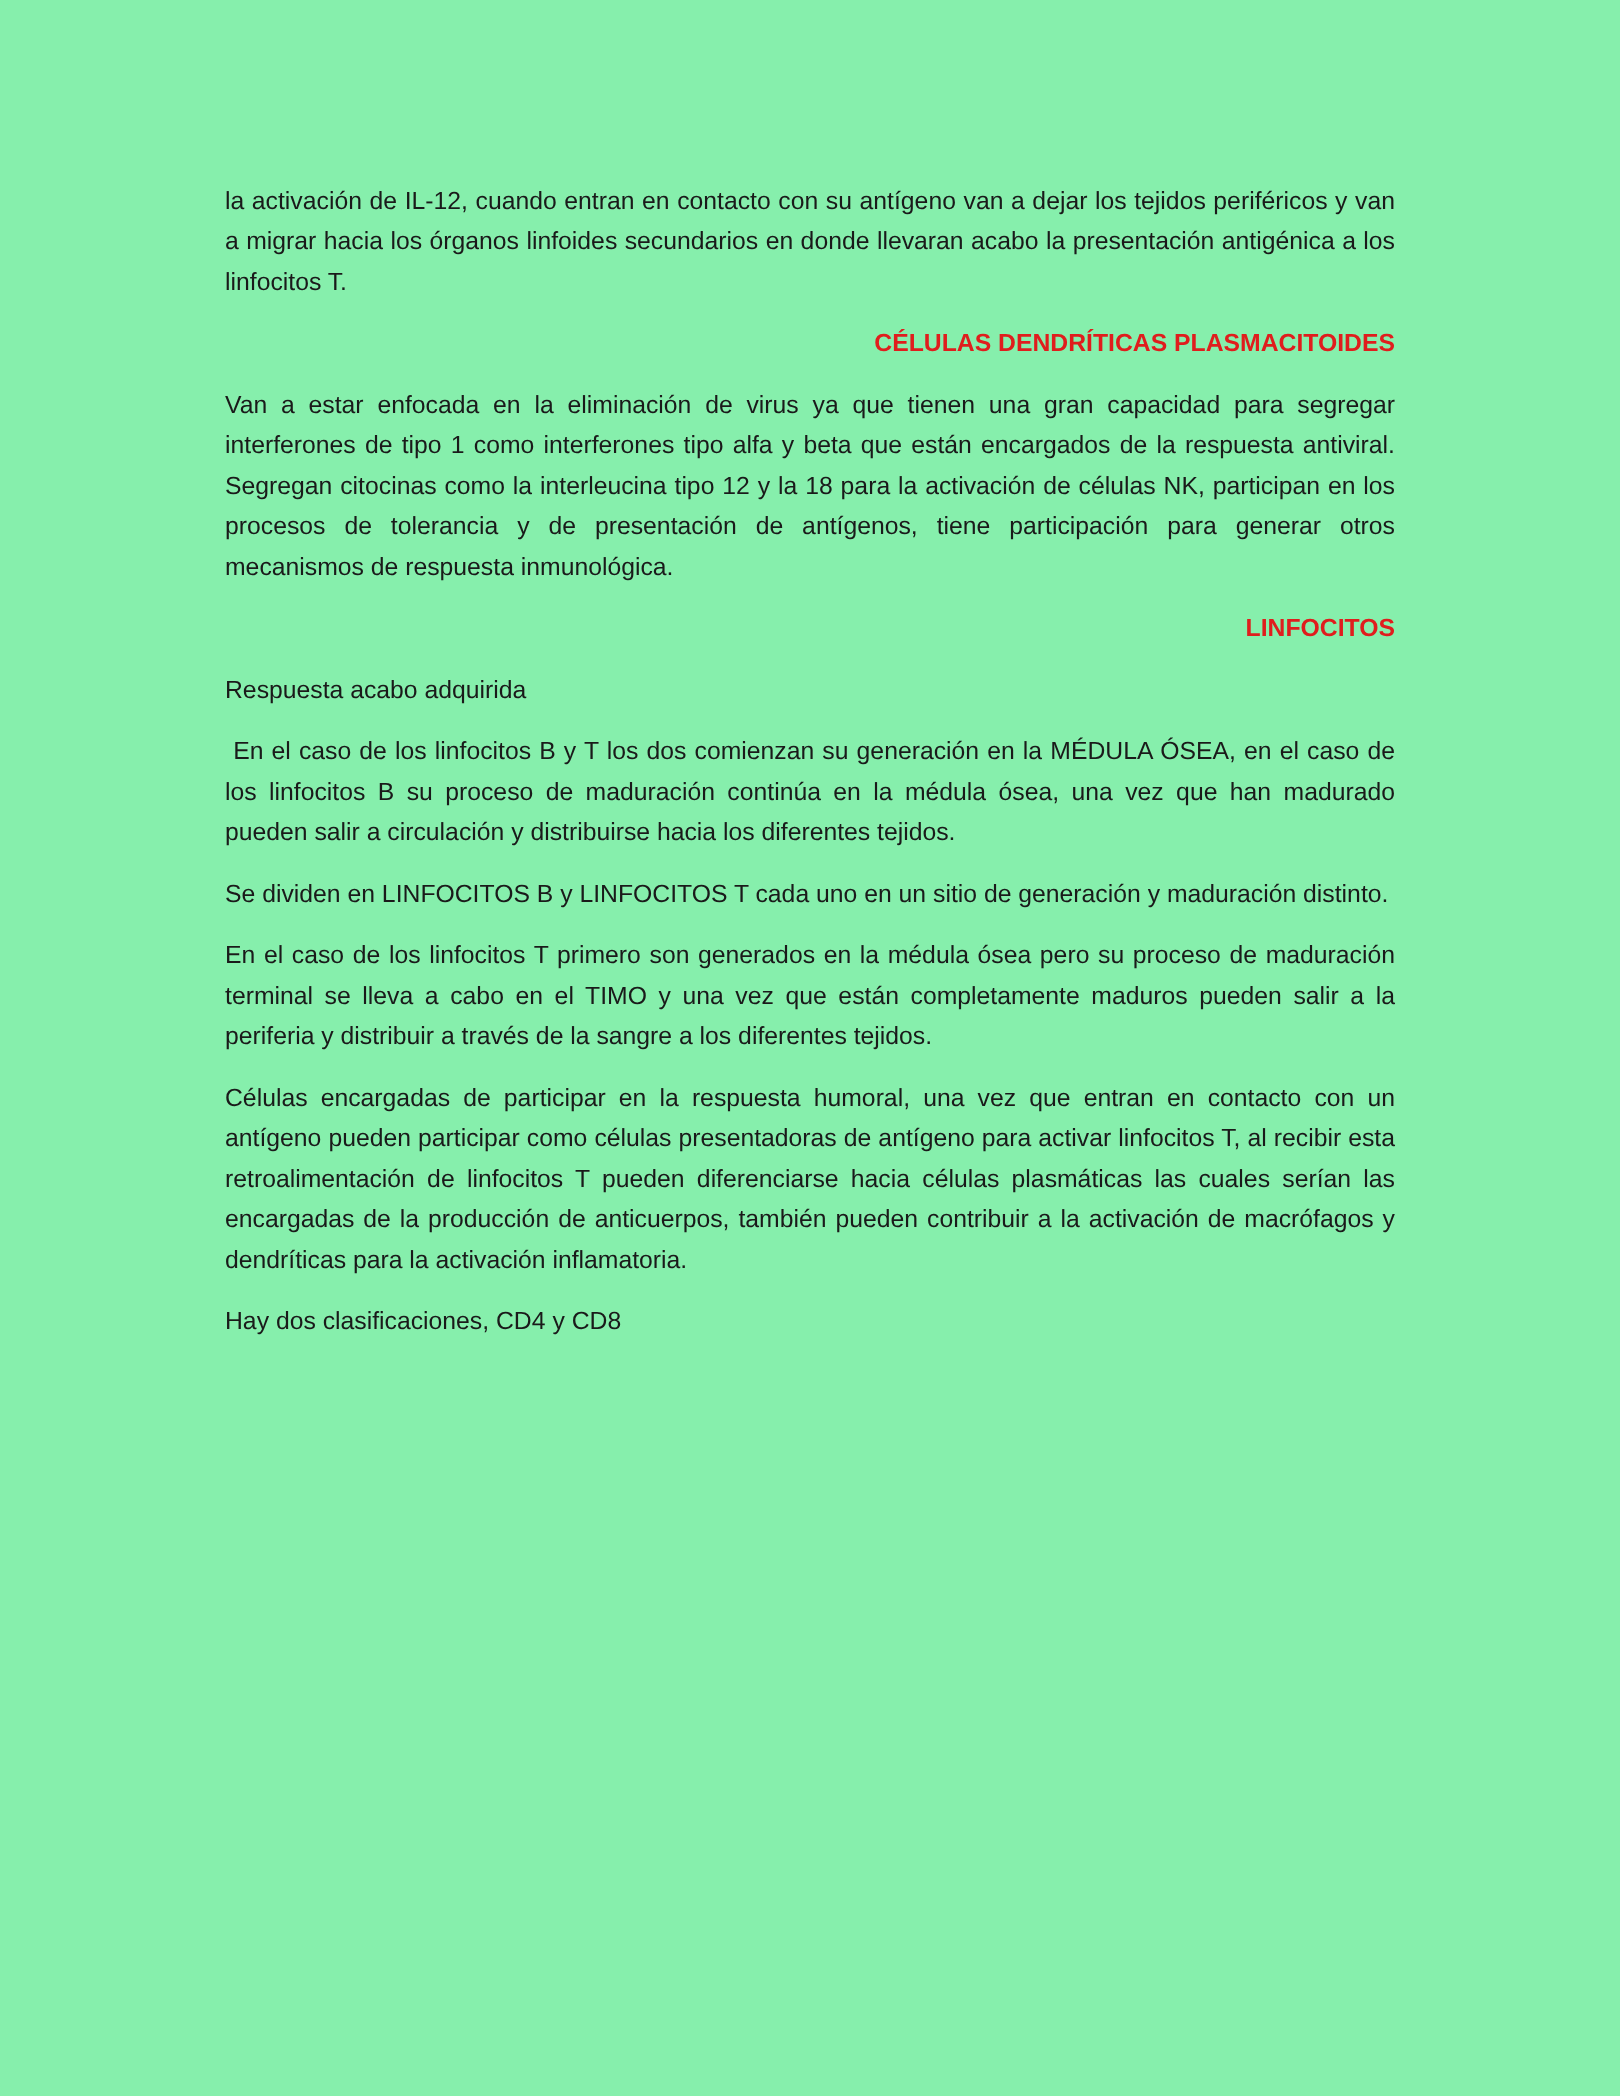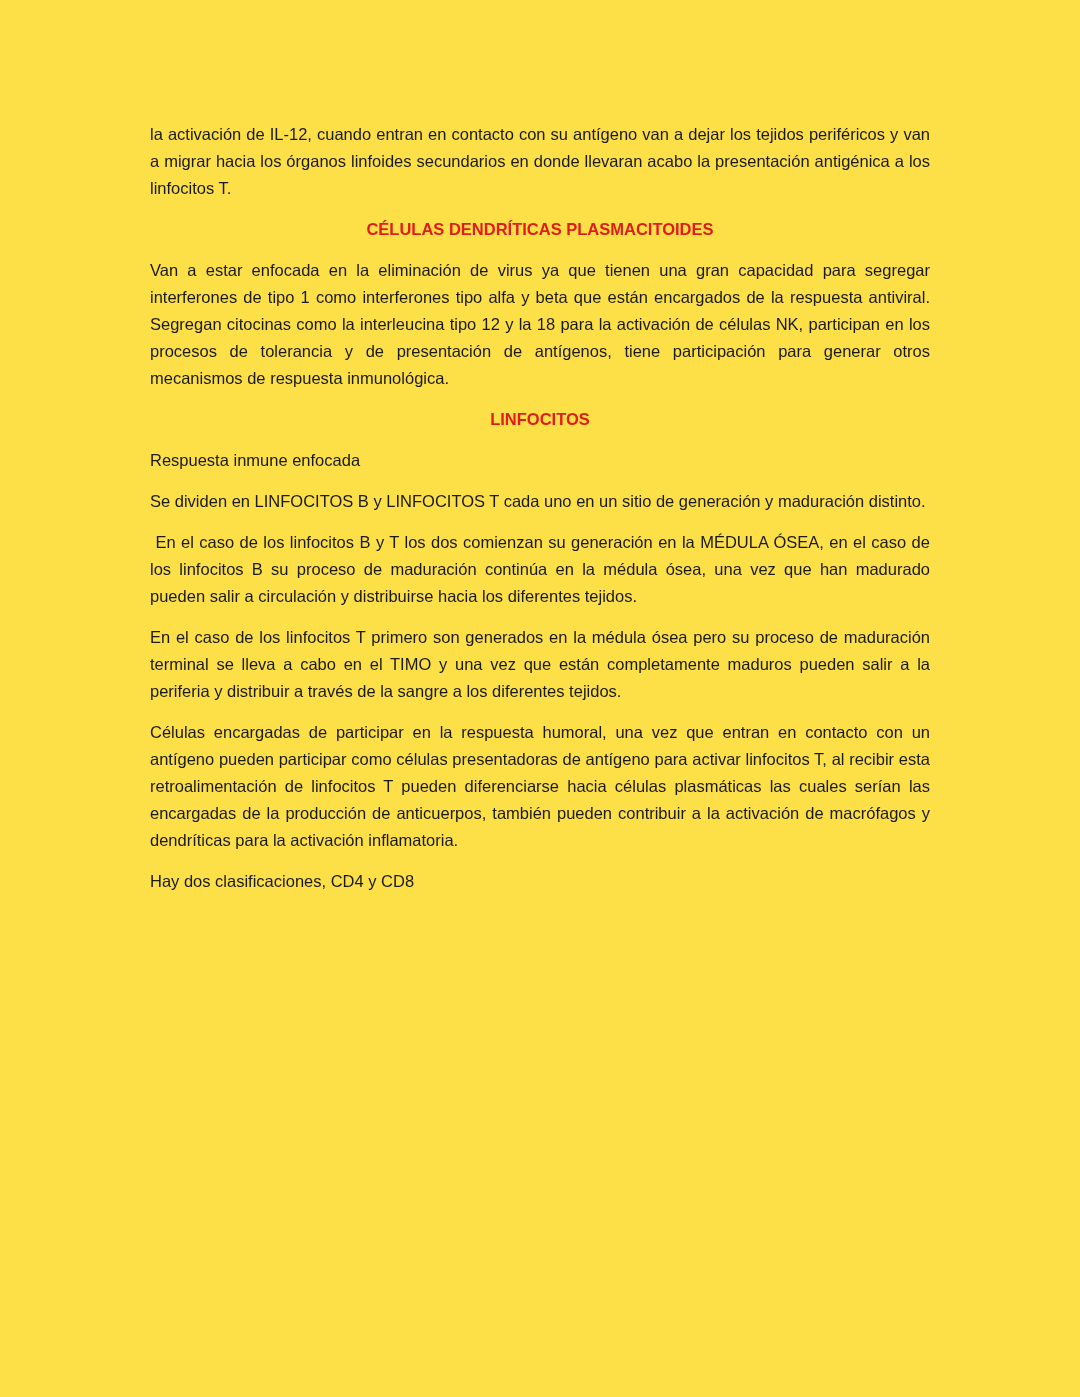--- a/index.html
+++ b/index.html
@@ -17,7 +17,7 @@
     box-sizing: border-box;
     width: 1080px;
     height: 1397px;
-    background: #fde047;
+    background: #86efac;
     padding: 121px 150px 0 150px;
   }
   .doc-paragraph {

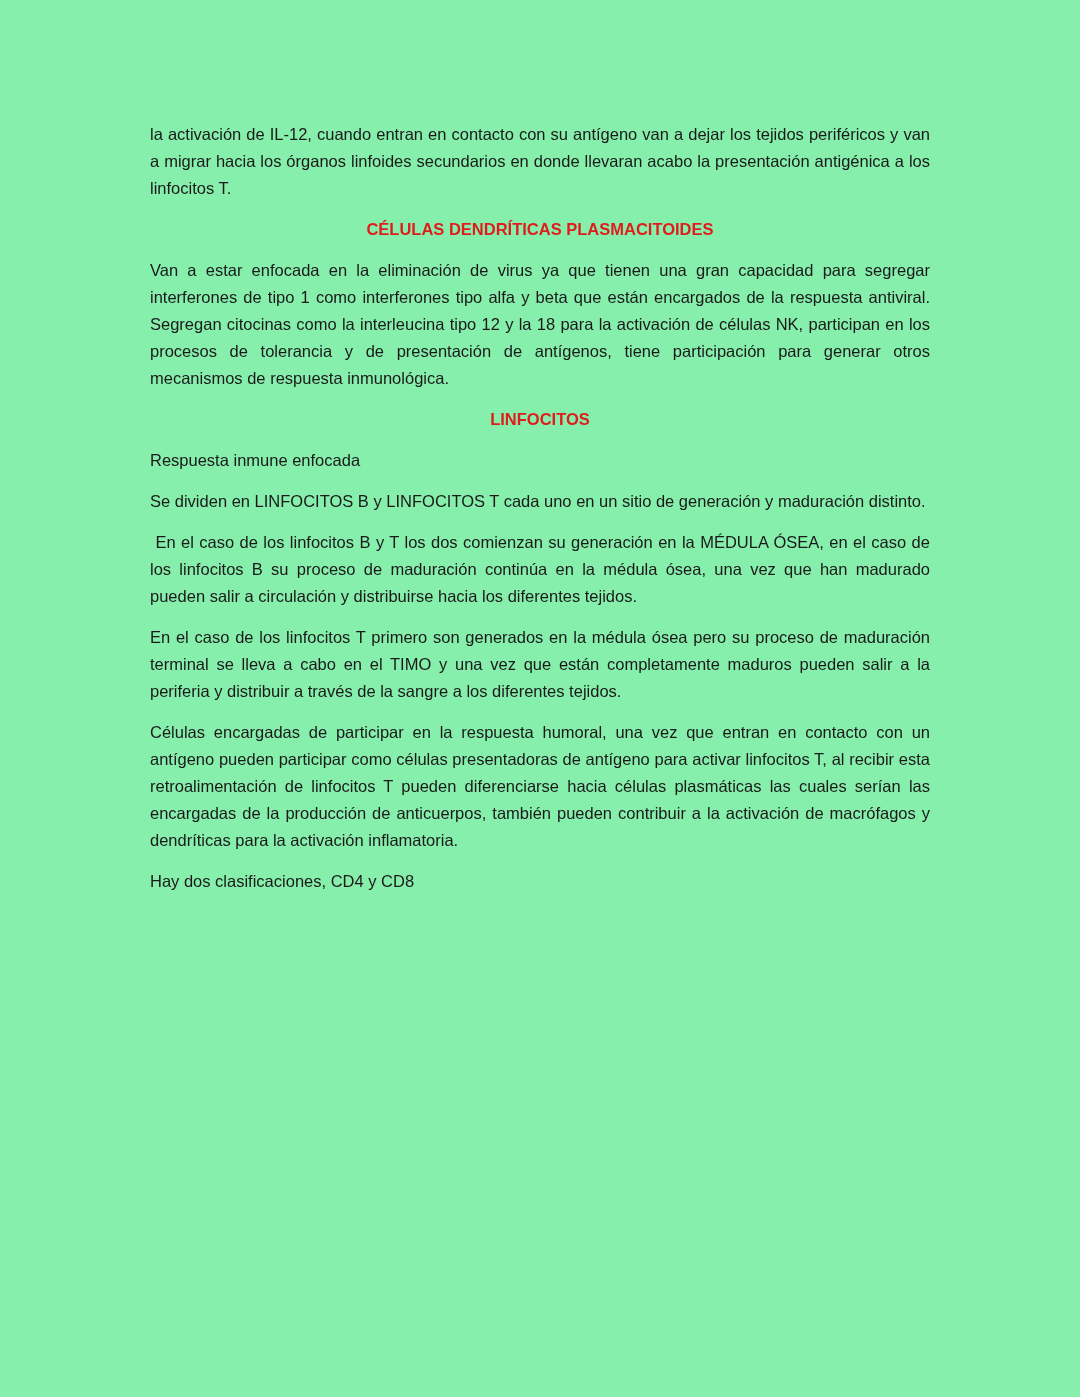--- a/index.html
+++ b/index.html
@@ -34,7 +34,7 @@
     line-height: 27px;
     font-weight: bold;
     color: #e01d1d;
-    text-align: center;
+    text-align: right;
   }
 </style>
 </head>

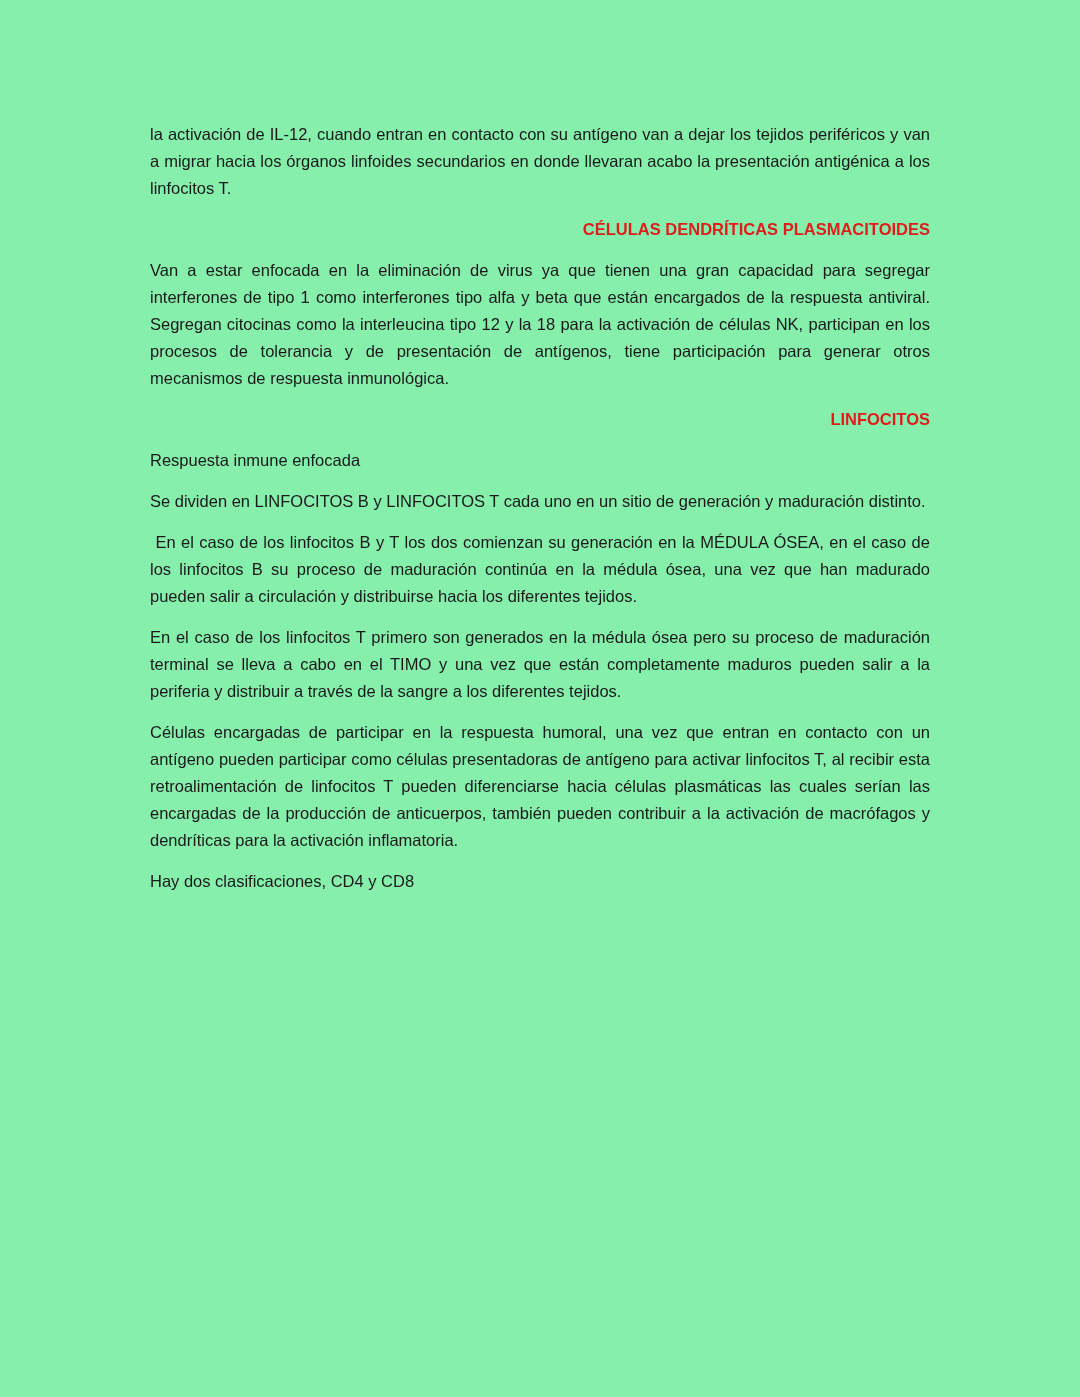--- a/index.html
+++ b/index.html
@@ -50,7 +50,7 @@
 
   <h2 class="doc-heading">LINFOCITOS</h2>
 
-  <p class="doc-paragraph">Respuesta inmune enfocada</p>
+  <p class="doc-paragraph">Respuesta acabo adquirida</p>
 
   <p class="doc-paragraph">Se dividen en LINFOCITOS B y LINFOCITOS T cada uno en un sitio de generación y maduración distinto.</p>
 

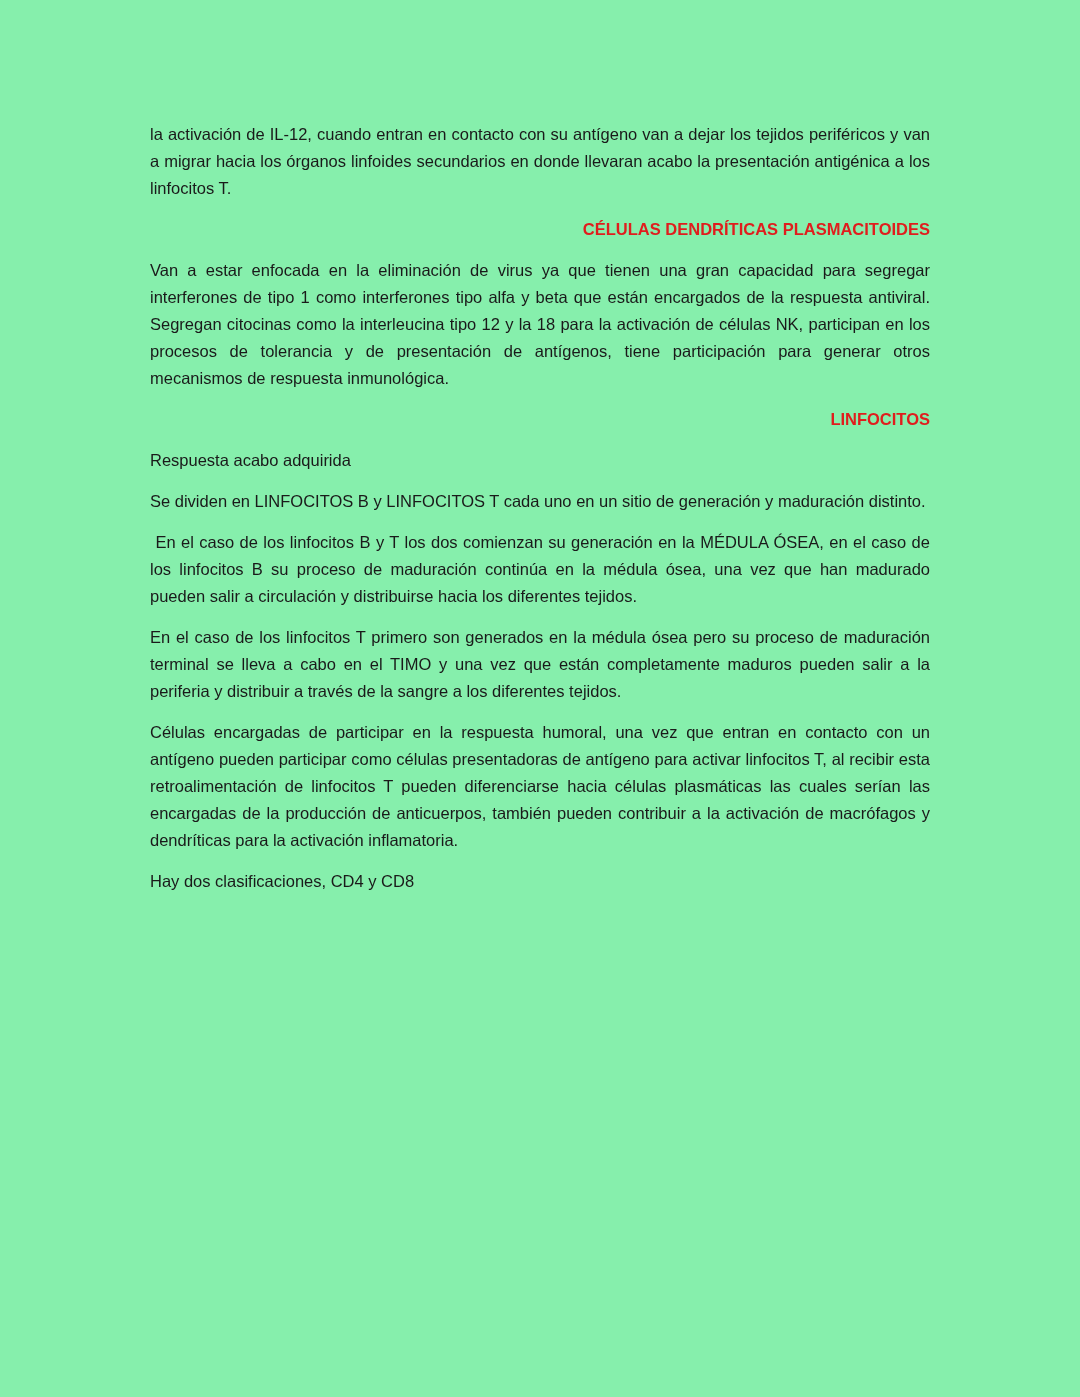--- a/index.html
+++ b/index.html
@@ -52,9 +52,9 @@
 
   <p class="doc-paragraph">Respuesta acabo adquirida</p>
 
+  <p class="doc-paragraph"> En el caso de los linfocitos B y T los dos comienzan su generación en la MÉDULA ÓSEA, en el caso de los linfocitos B su proceso de maduración continúa en la médula ósea, una vez que han madurado pueden salir a circulación y distribuirse hacia los diferentes tejidos.</p>
+
   <p class="doc-paragraph">Se dividen en LINFOCITOS B y LINFOCITOS T cada uno en un sitio de generación y maduración distinto.</p>
-
-  <p class="doc-paragraph"> En el caso de los linfocitos B y T los dos comienzan su generación en la MÉDULA ÓSEA, en el caso de los linfocitos B su proceso de maduración continúa en la médula ósea, una vez que han madurado pueden salir a circulación y distribuirse hacia los diferentes tejidos.</p>
 
   <p class="doc-paragraph">En el caso de los linfocitos T primero son generados en la médula ósea pero su proceso de maduración terminal se lleva a cabo en el TIMO y una vez que están completamente maduros pueden salir a la periferia y distribuir a través de la sangre a los diferentes tejidos.</p>
 

